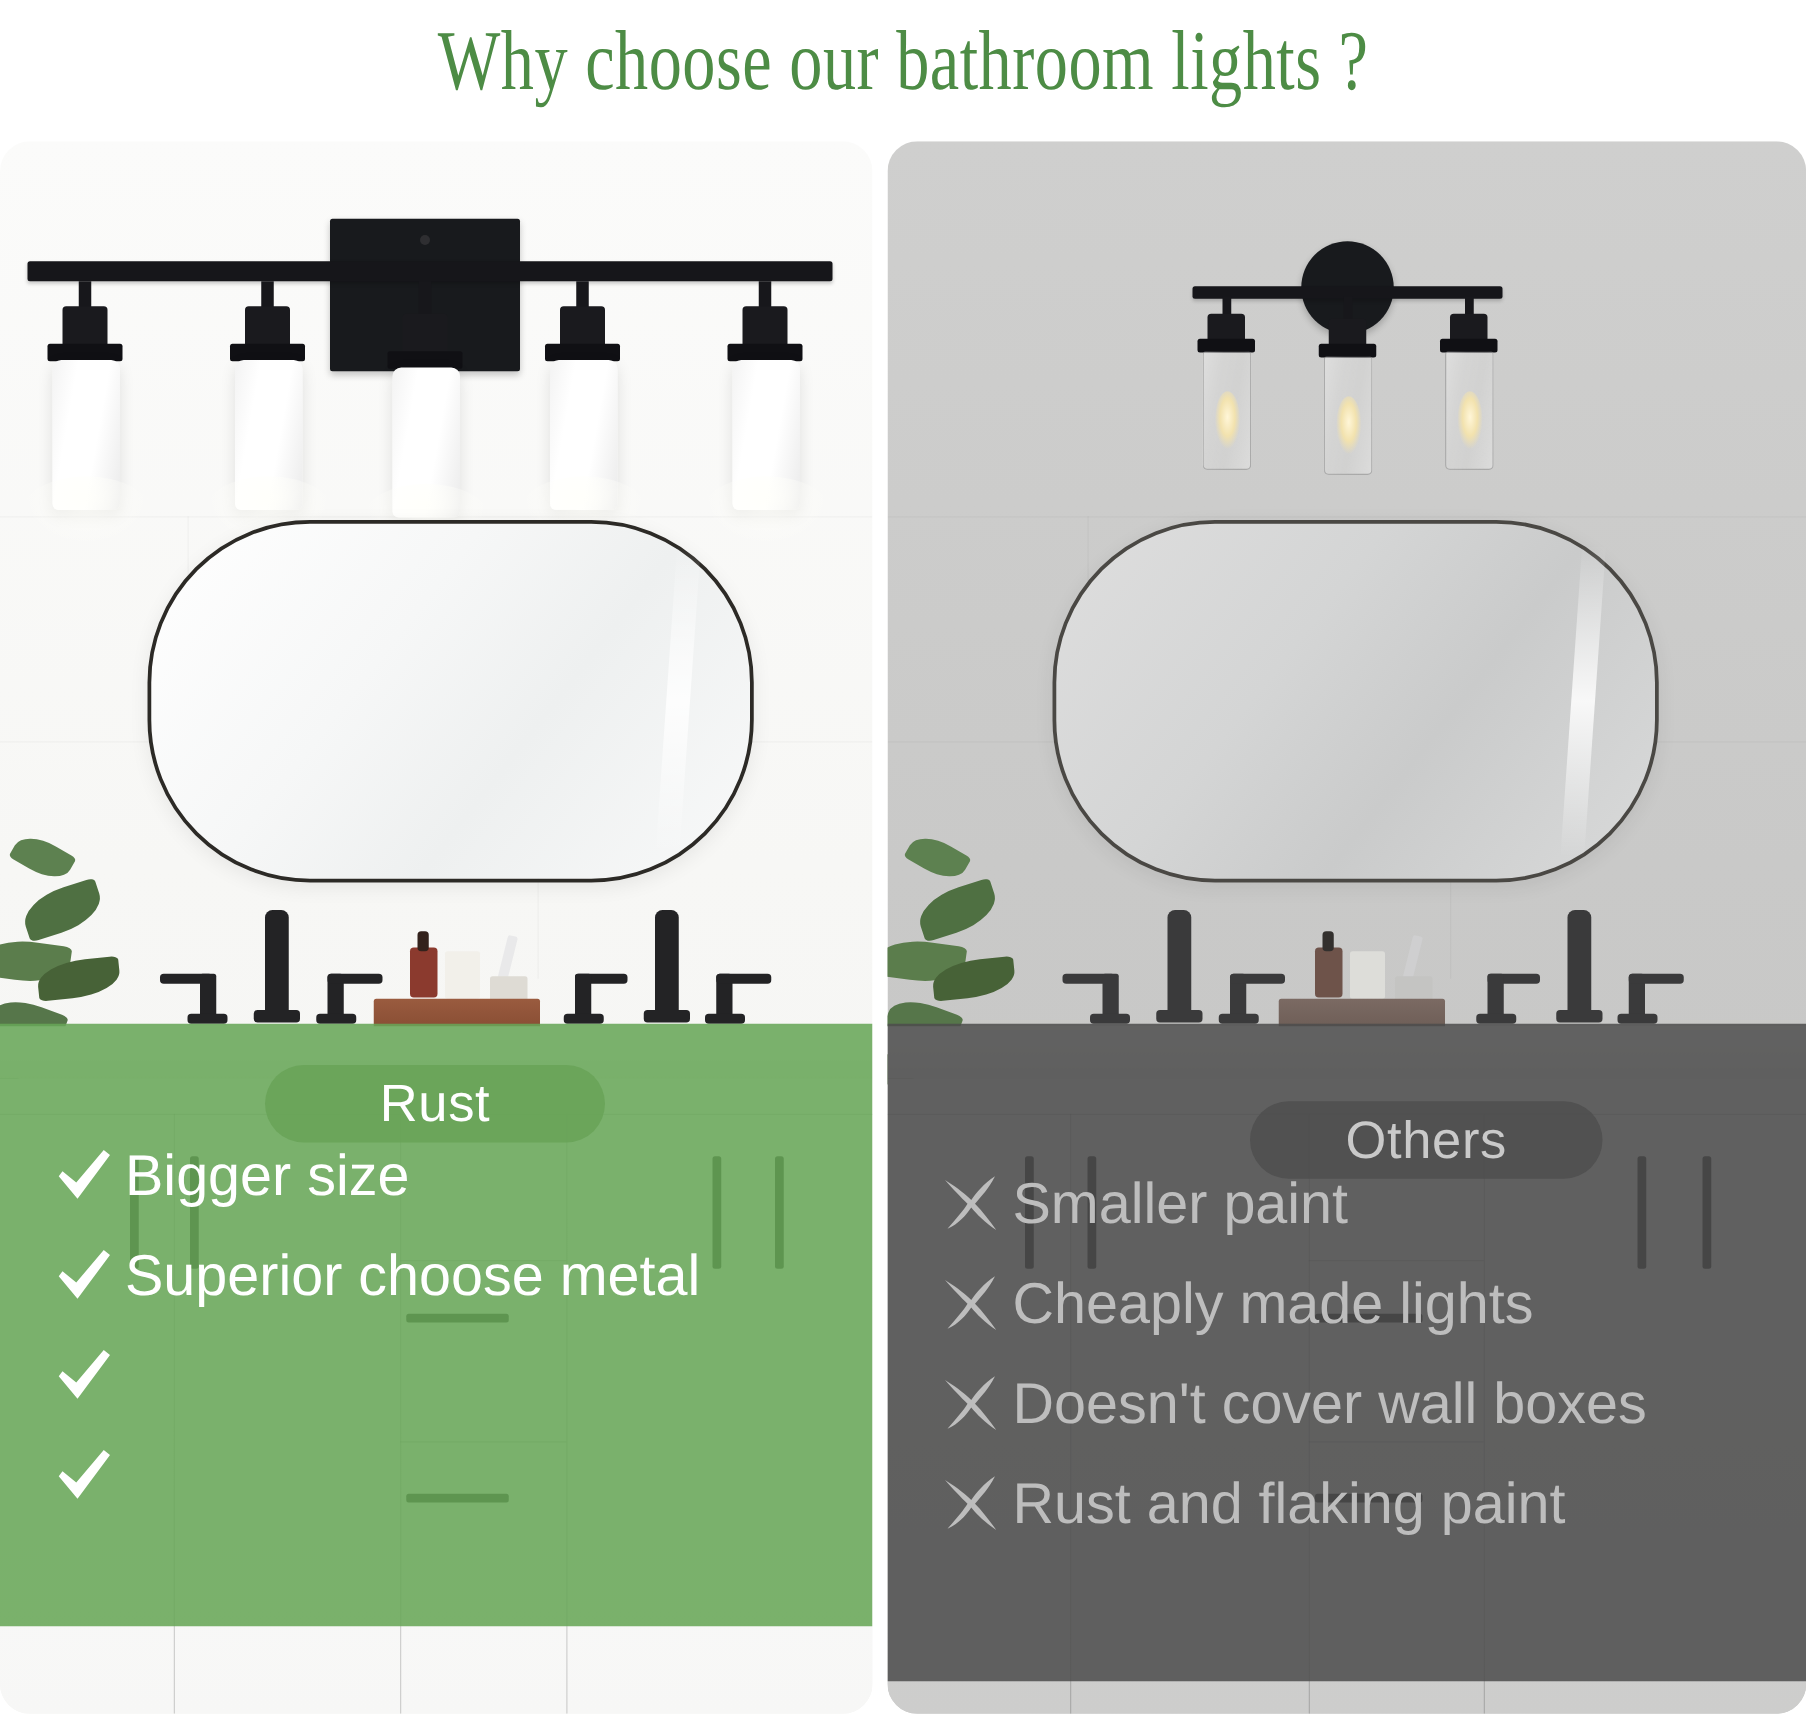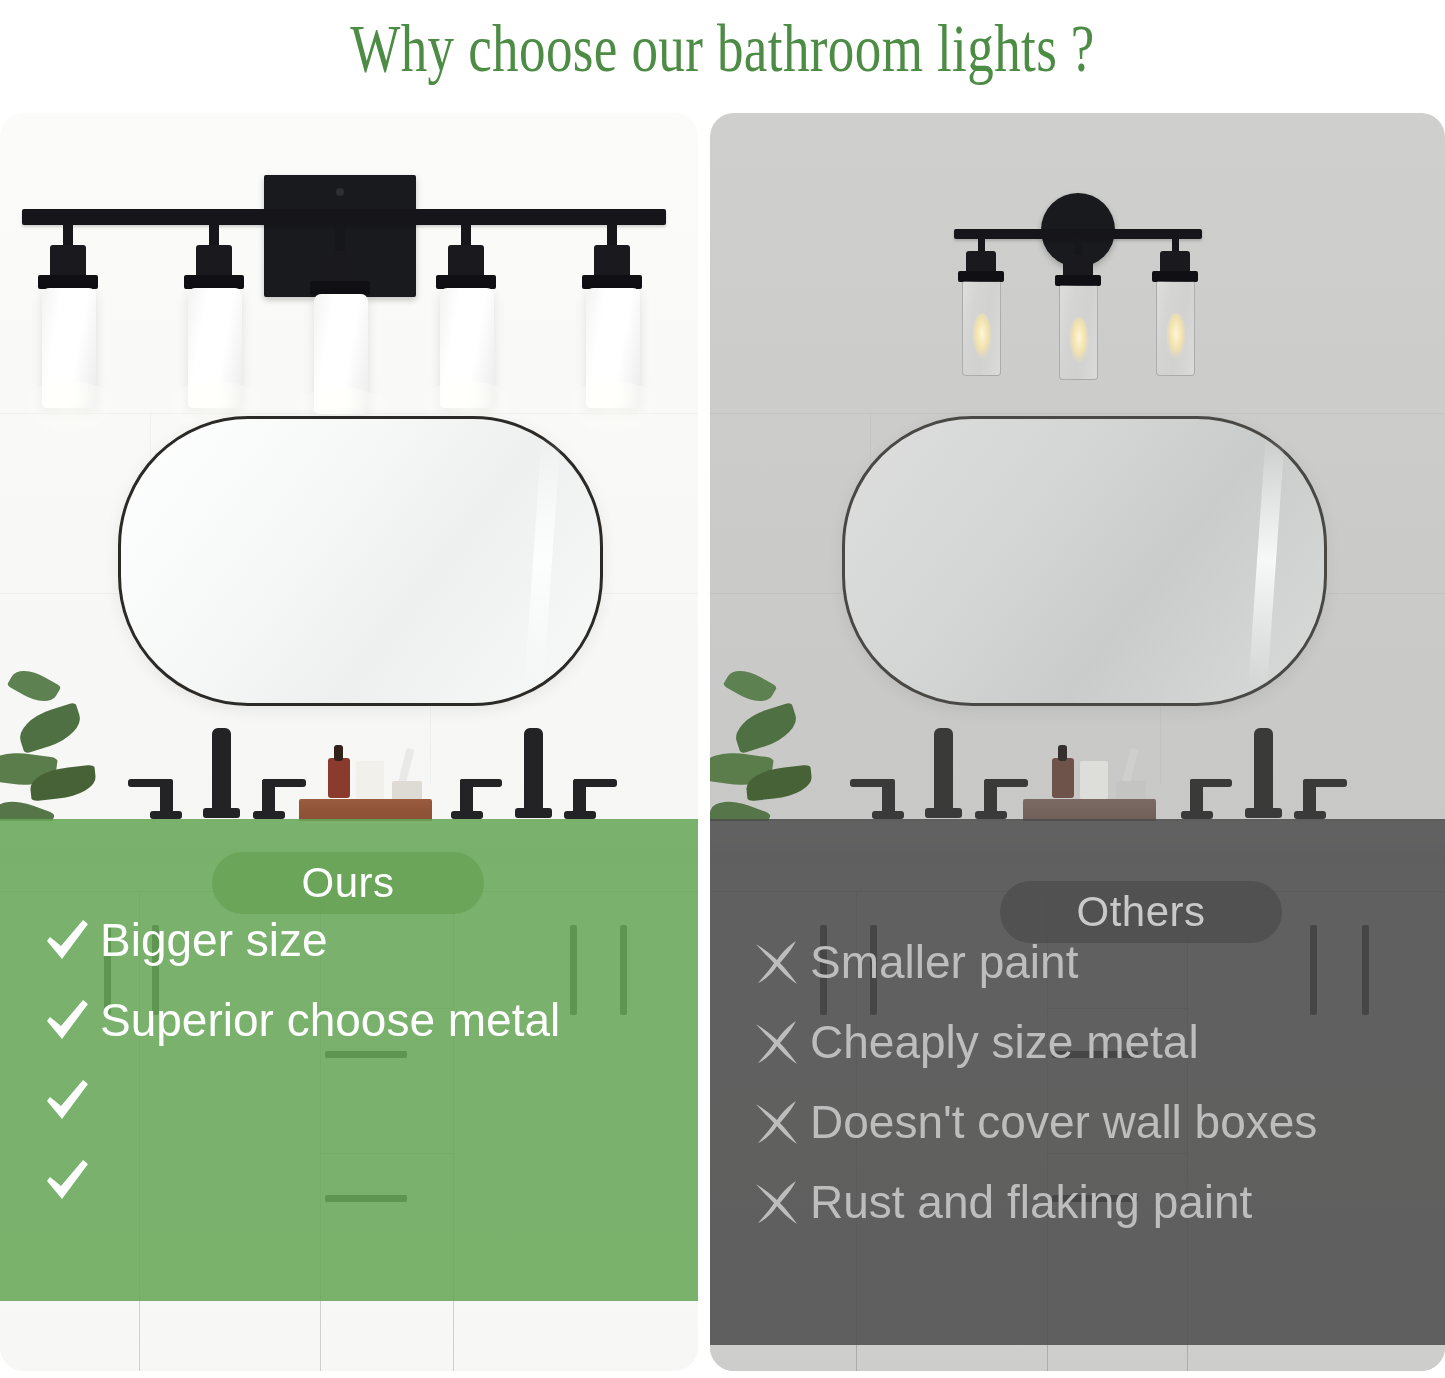--- a/index.html
+++ b/index.html
@@ -279,7 +279,7 @@
       </div>
     </div>
 
-    <div class="badge badge-ours" style="left:212px;top:739px;width:272px;">Ours</div>
+    <div class="badge badge-ours" style="left:212px;top:739px;width:272px;">Rust</div>
   </div>
 
   <div class="panel panel-right">

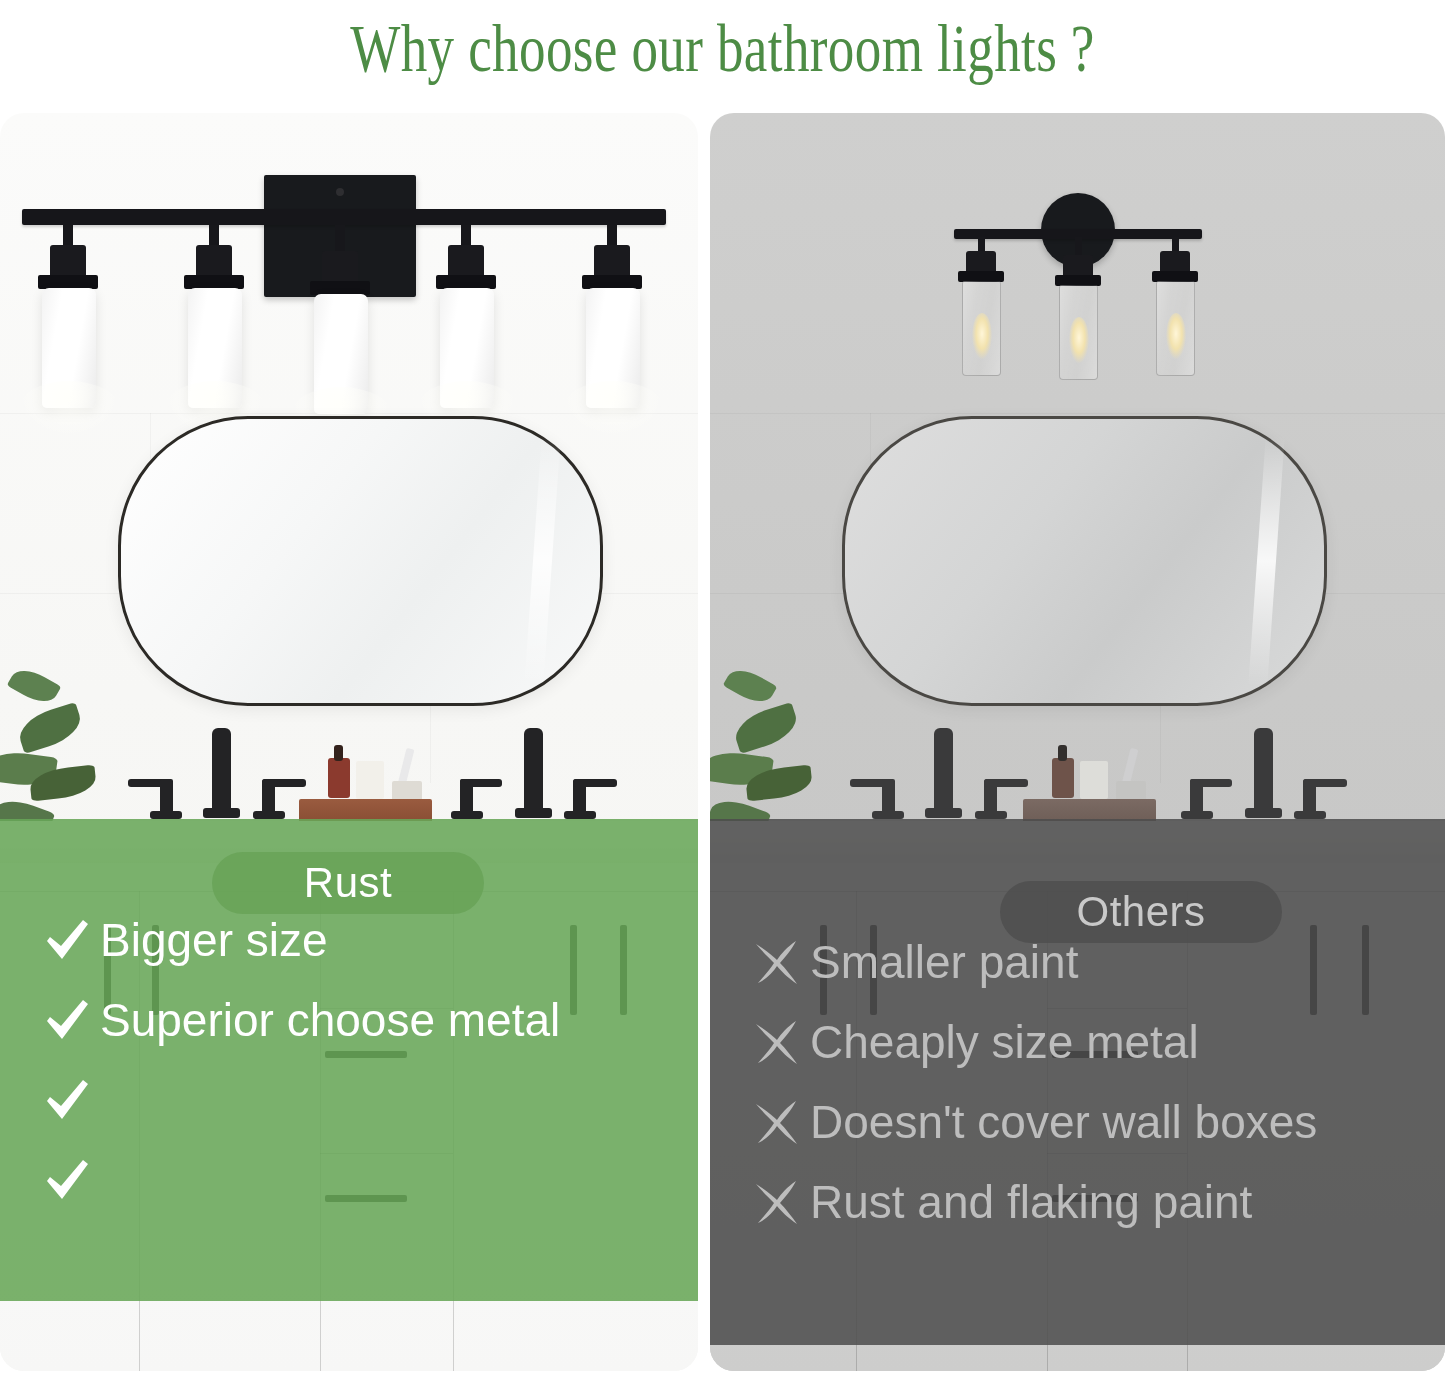--- a/index.html
+++ b/index.html
@@ -392,7 +392,7 @@
               <path d="M3 5 C14 12 20 17 24 21 C28 15 34 8 43 2 C38 12 32 18 27 24 C33 30 39 38 44 45 C35 39 28 32 24 27 C20 33 14 40 5 44 C12 36 18 29 21 24 C16 19 9 12 3 5 Z" fill="#bdbdbd"></path>
             </svg>
           </span>
-          <span class="feat-label feat-label-others">Cheaply size metal</span>
+          <span class="feat-label feat-label-others">Cheaply made lights</span>
         </div>
         <div class="feat-row">
           <span class="feat-icon">

